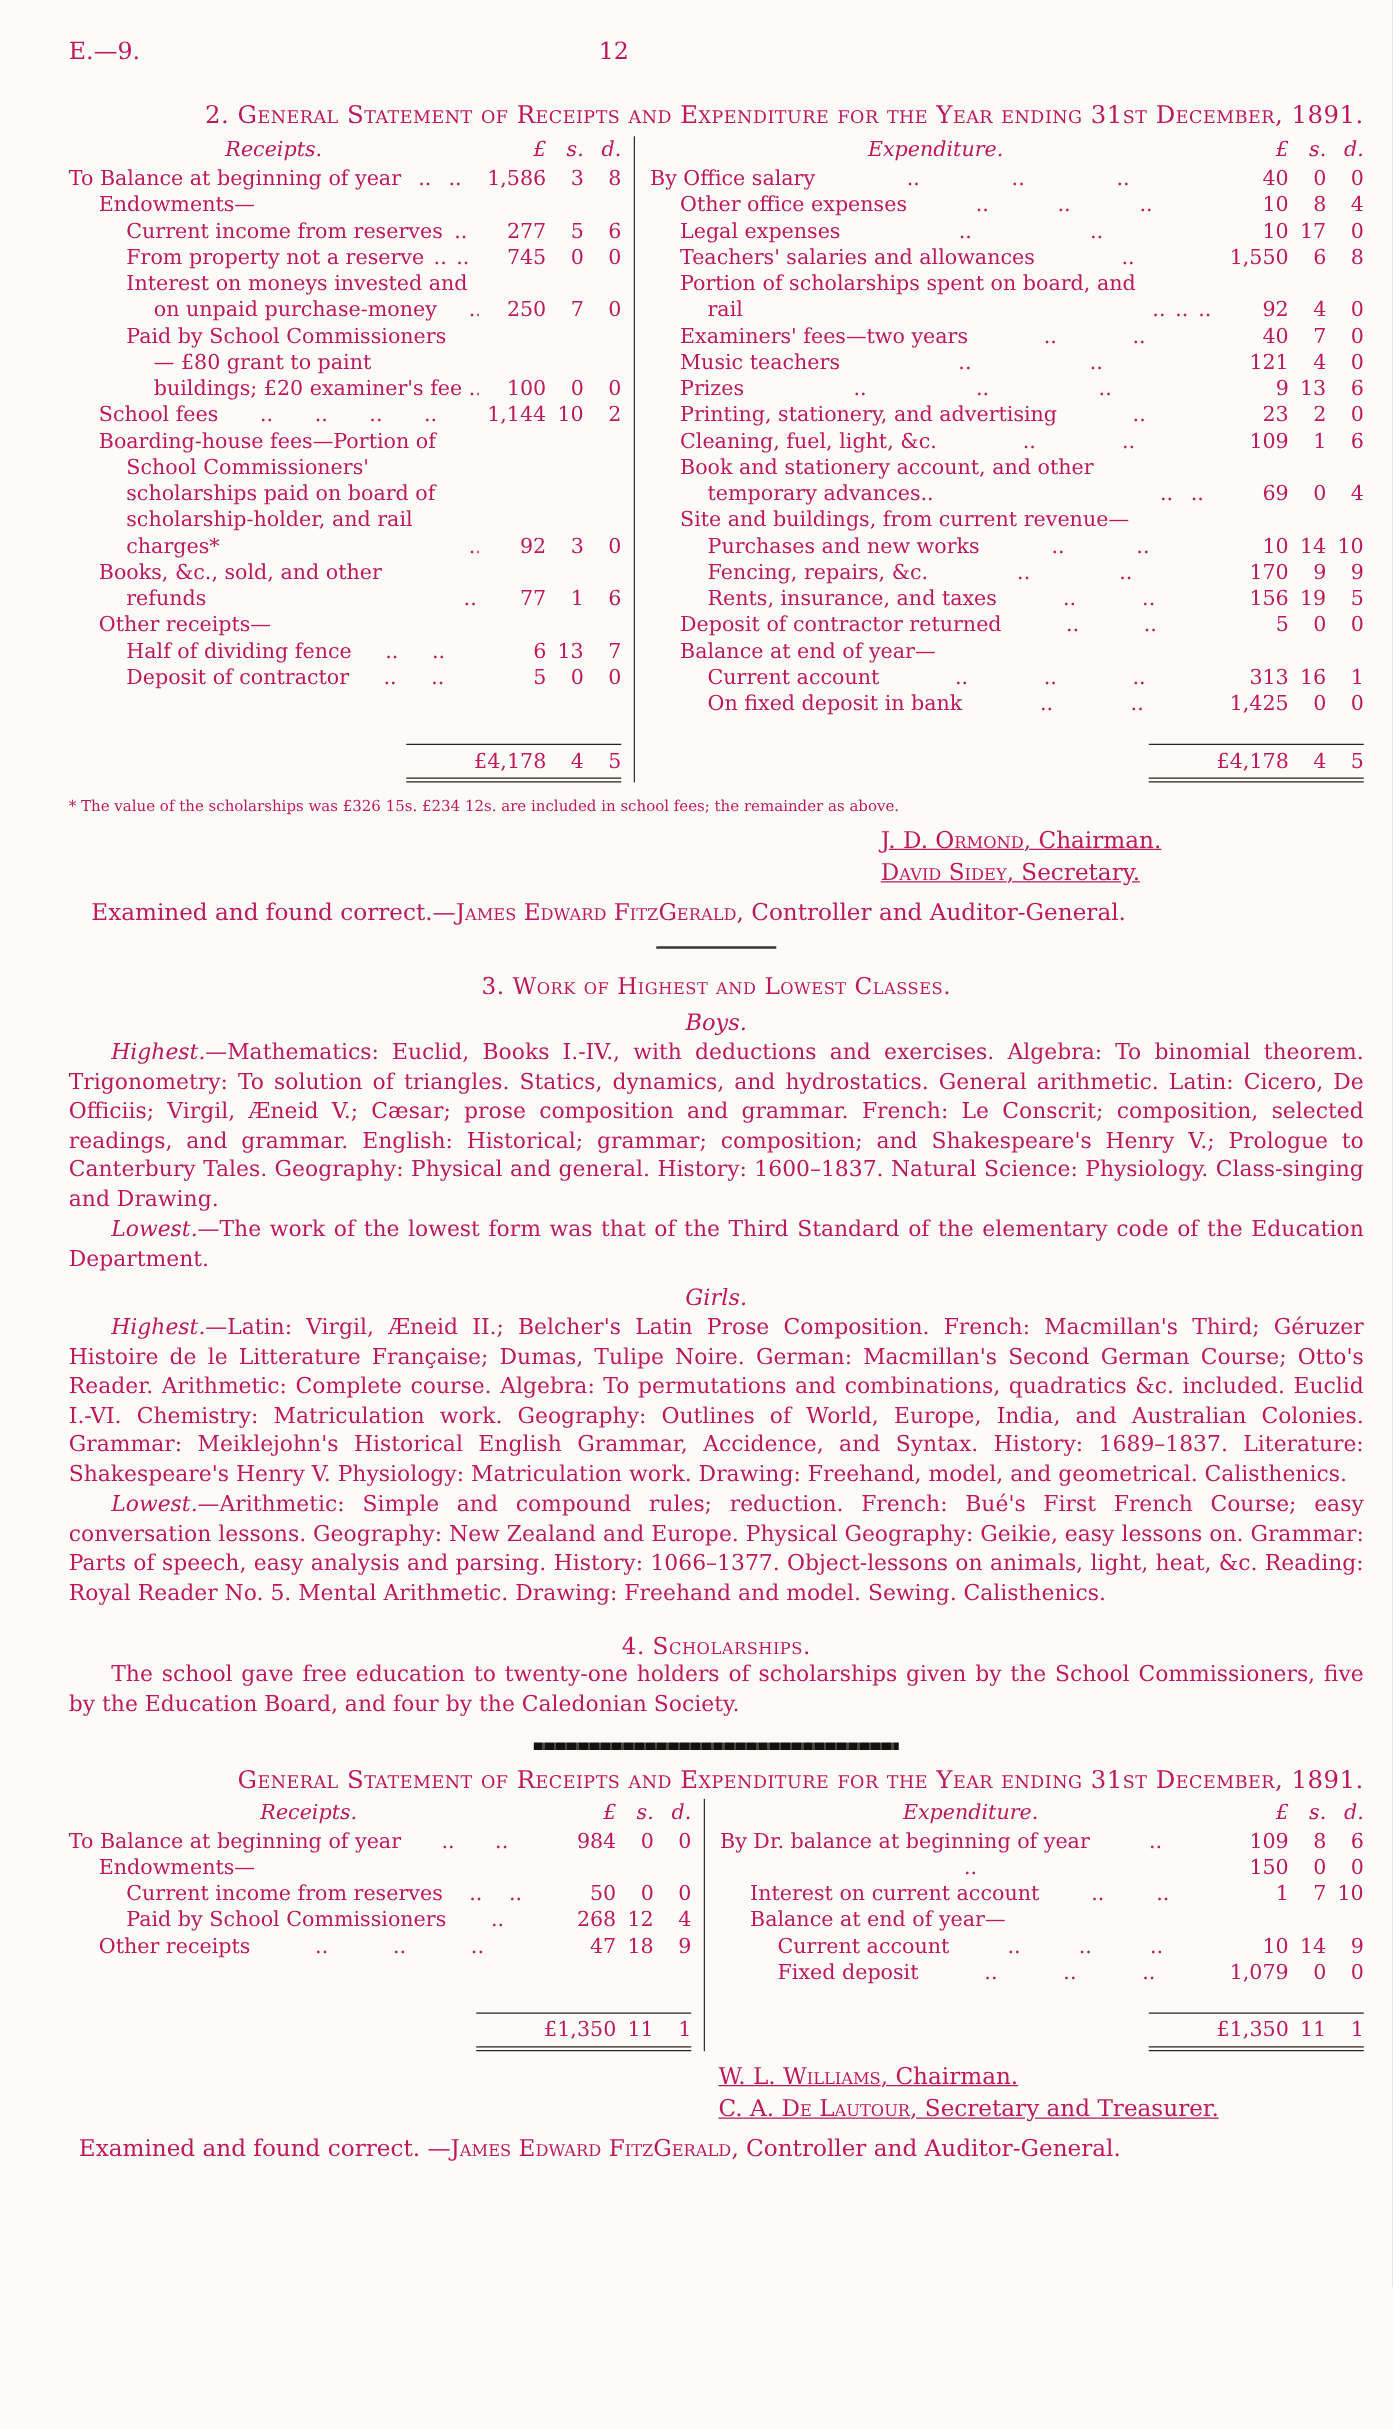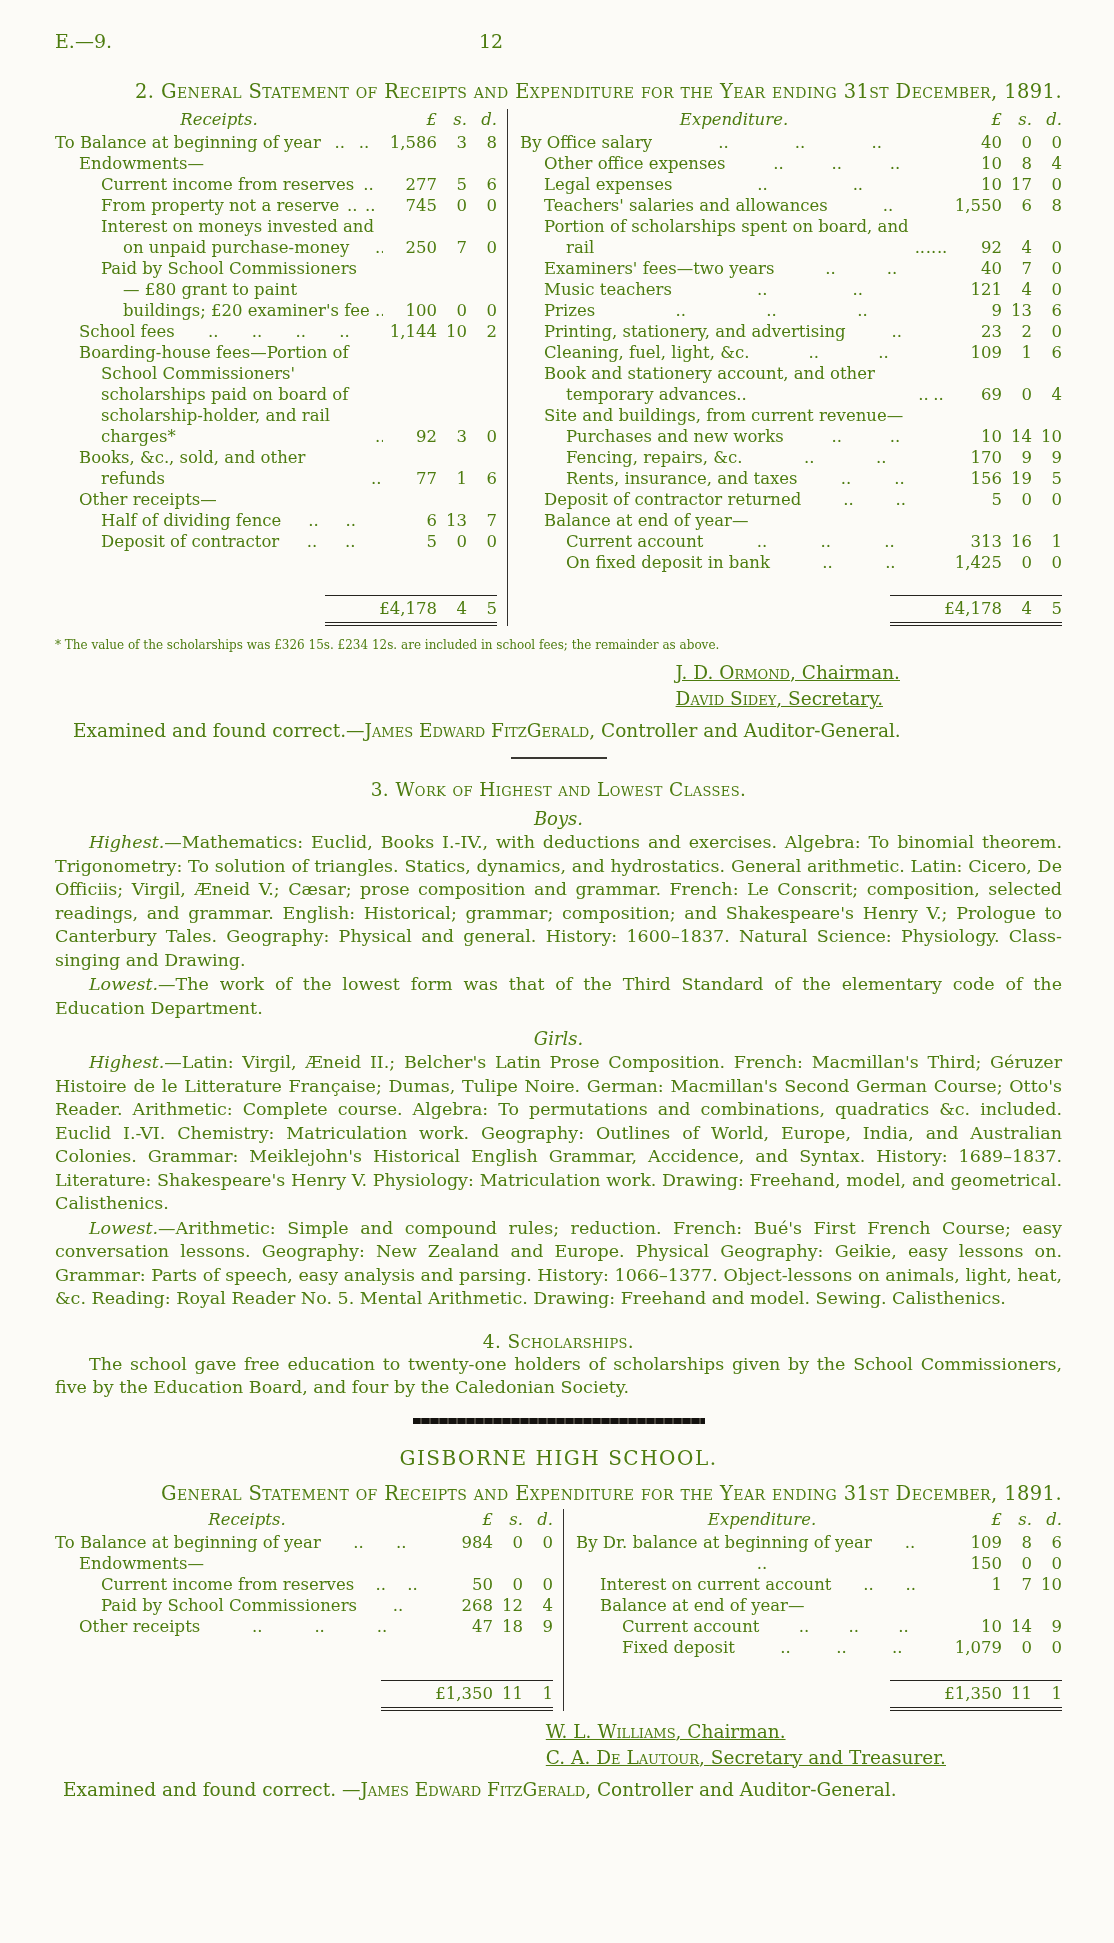--- a/index.html
+++ b/index.html
@@ -5,9 +5,9 @@
   html,body{margin:0;padding:0;background:#d8d6d0;}
   .page{
     width:1114px;height:1943px;box-sizing:border-box;
-    margin:0 auto;background:#fcfbf7;color:#4d7c0f;
+    margin:0 auto;background:#fcfbf7;color:#be185d;
     font-family:"DejaVu Serif","Liberation Serif",serif;
-    padding:30px 52px 0 55px;overflow:hidden;position:relative;
+    padding:30px 23px 0 55px;overflow:hidden;position:relative;
   }
   
   .pg-head{position:relative;font-size:19px;height:26px;}

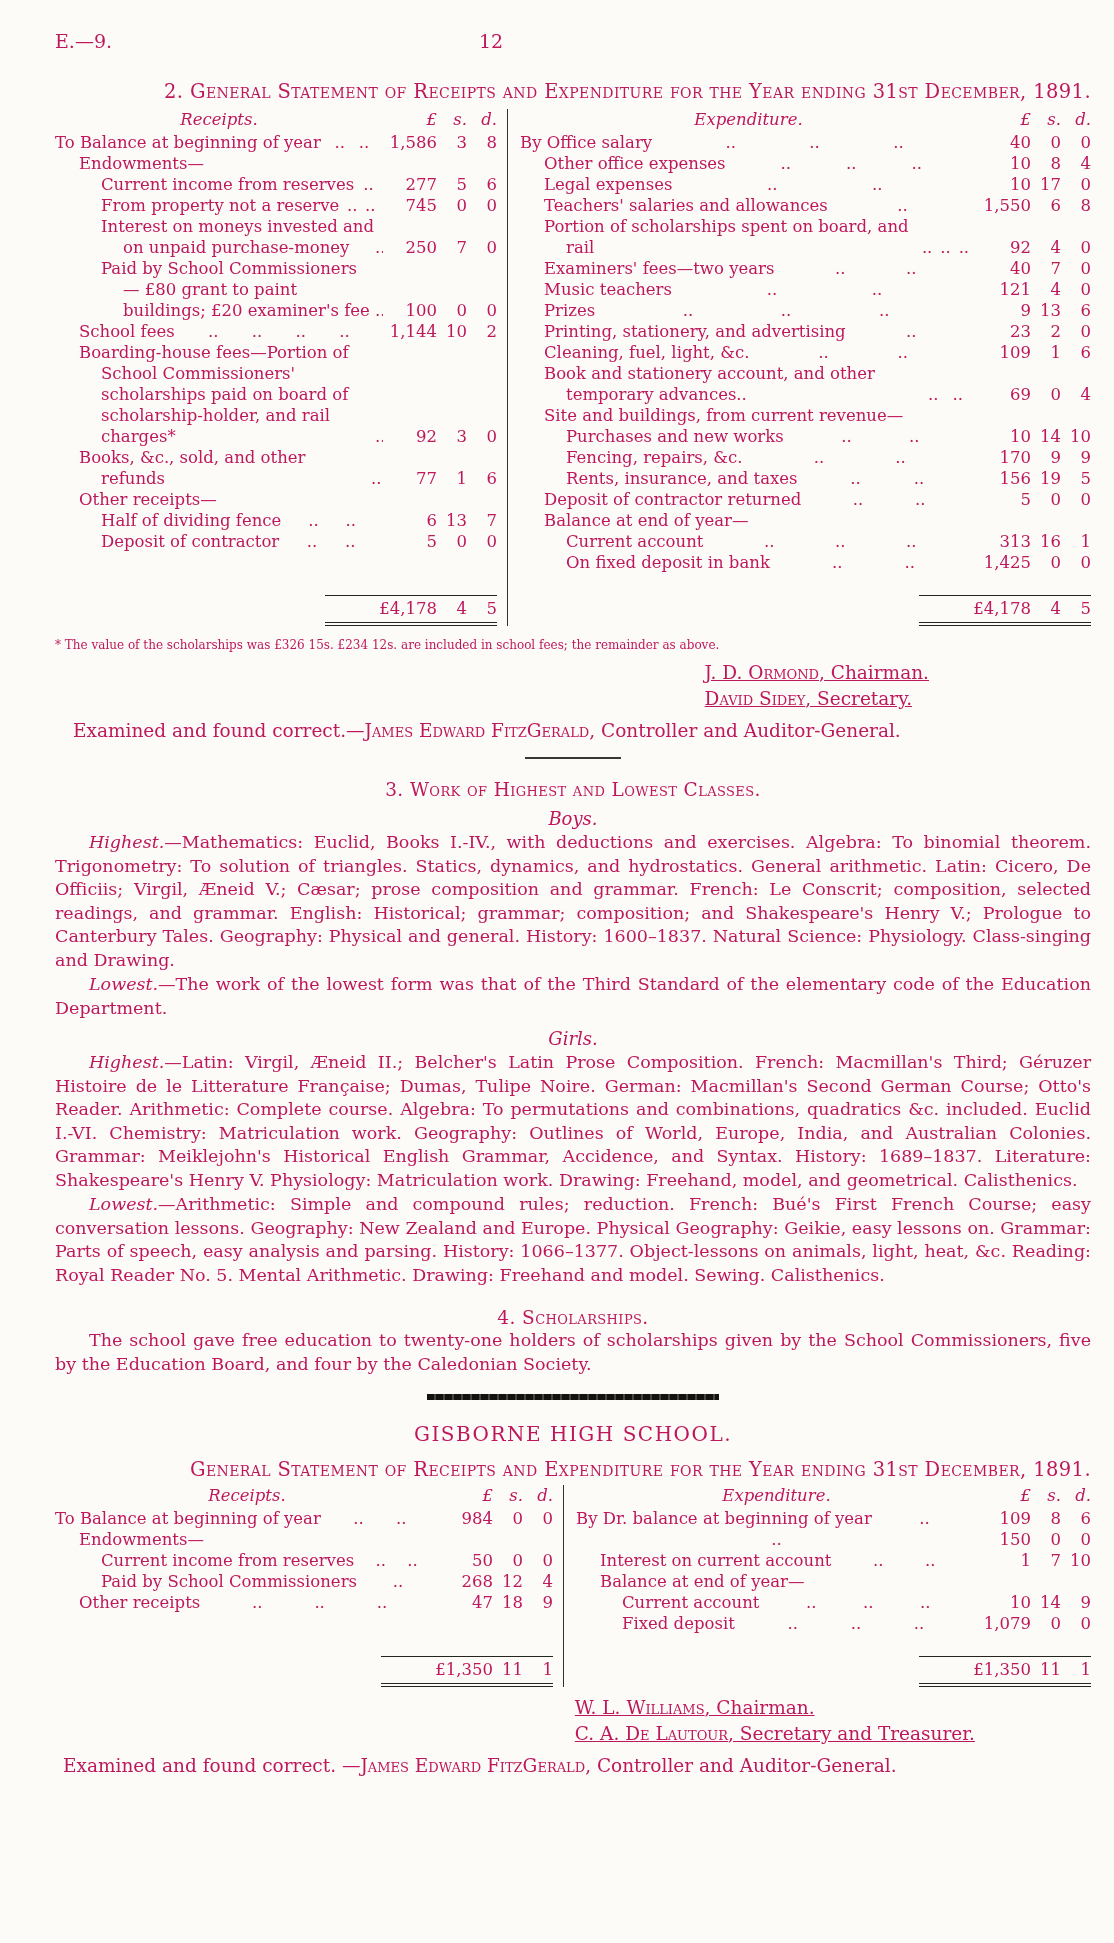--- a/index.html
+++ b/index.html
@@ -500,7 +500,6 @@
 
   <div class="rule-heavy"></div>
 
-  <h2 class="school-name">GISBORNE HIGH SCHOOL.</h2>
   <h3 class="stmt-title g">General Statement of Receipts and Expenditure for the Year ending 31st December, 1891.</h3>
 
   <div class="acct-table t2">

